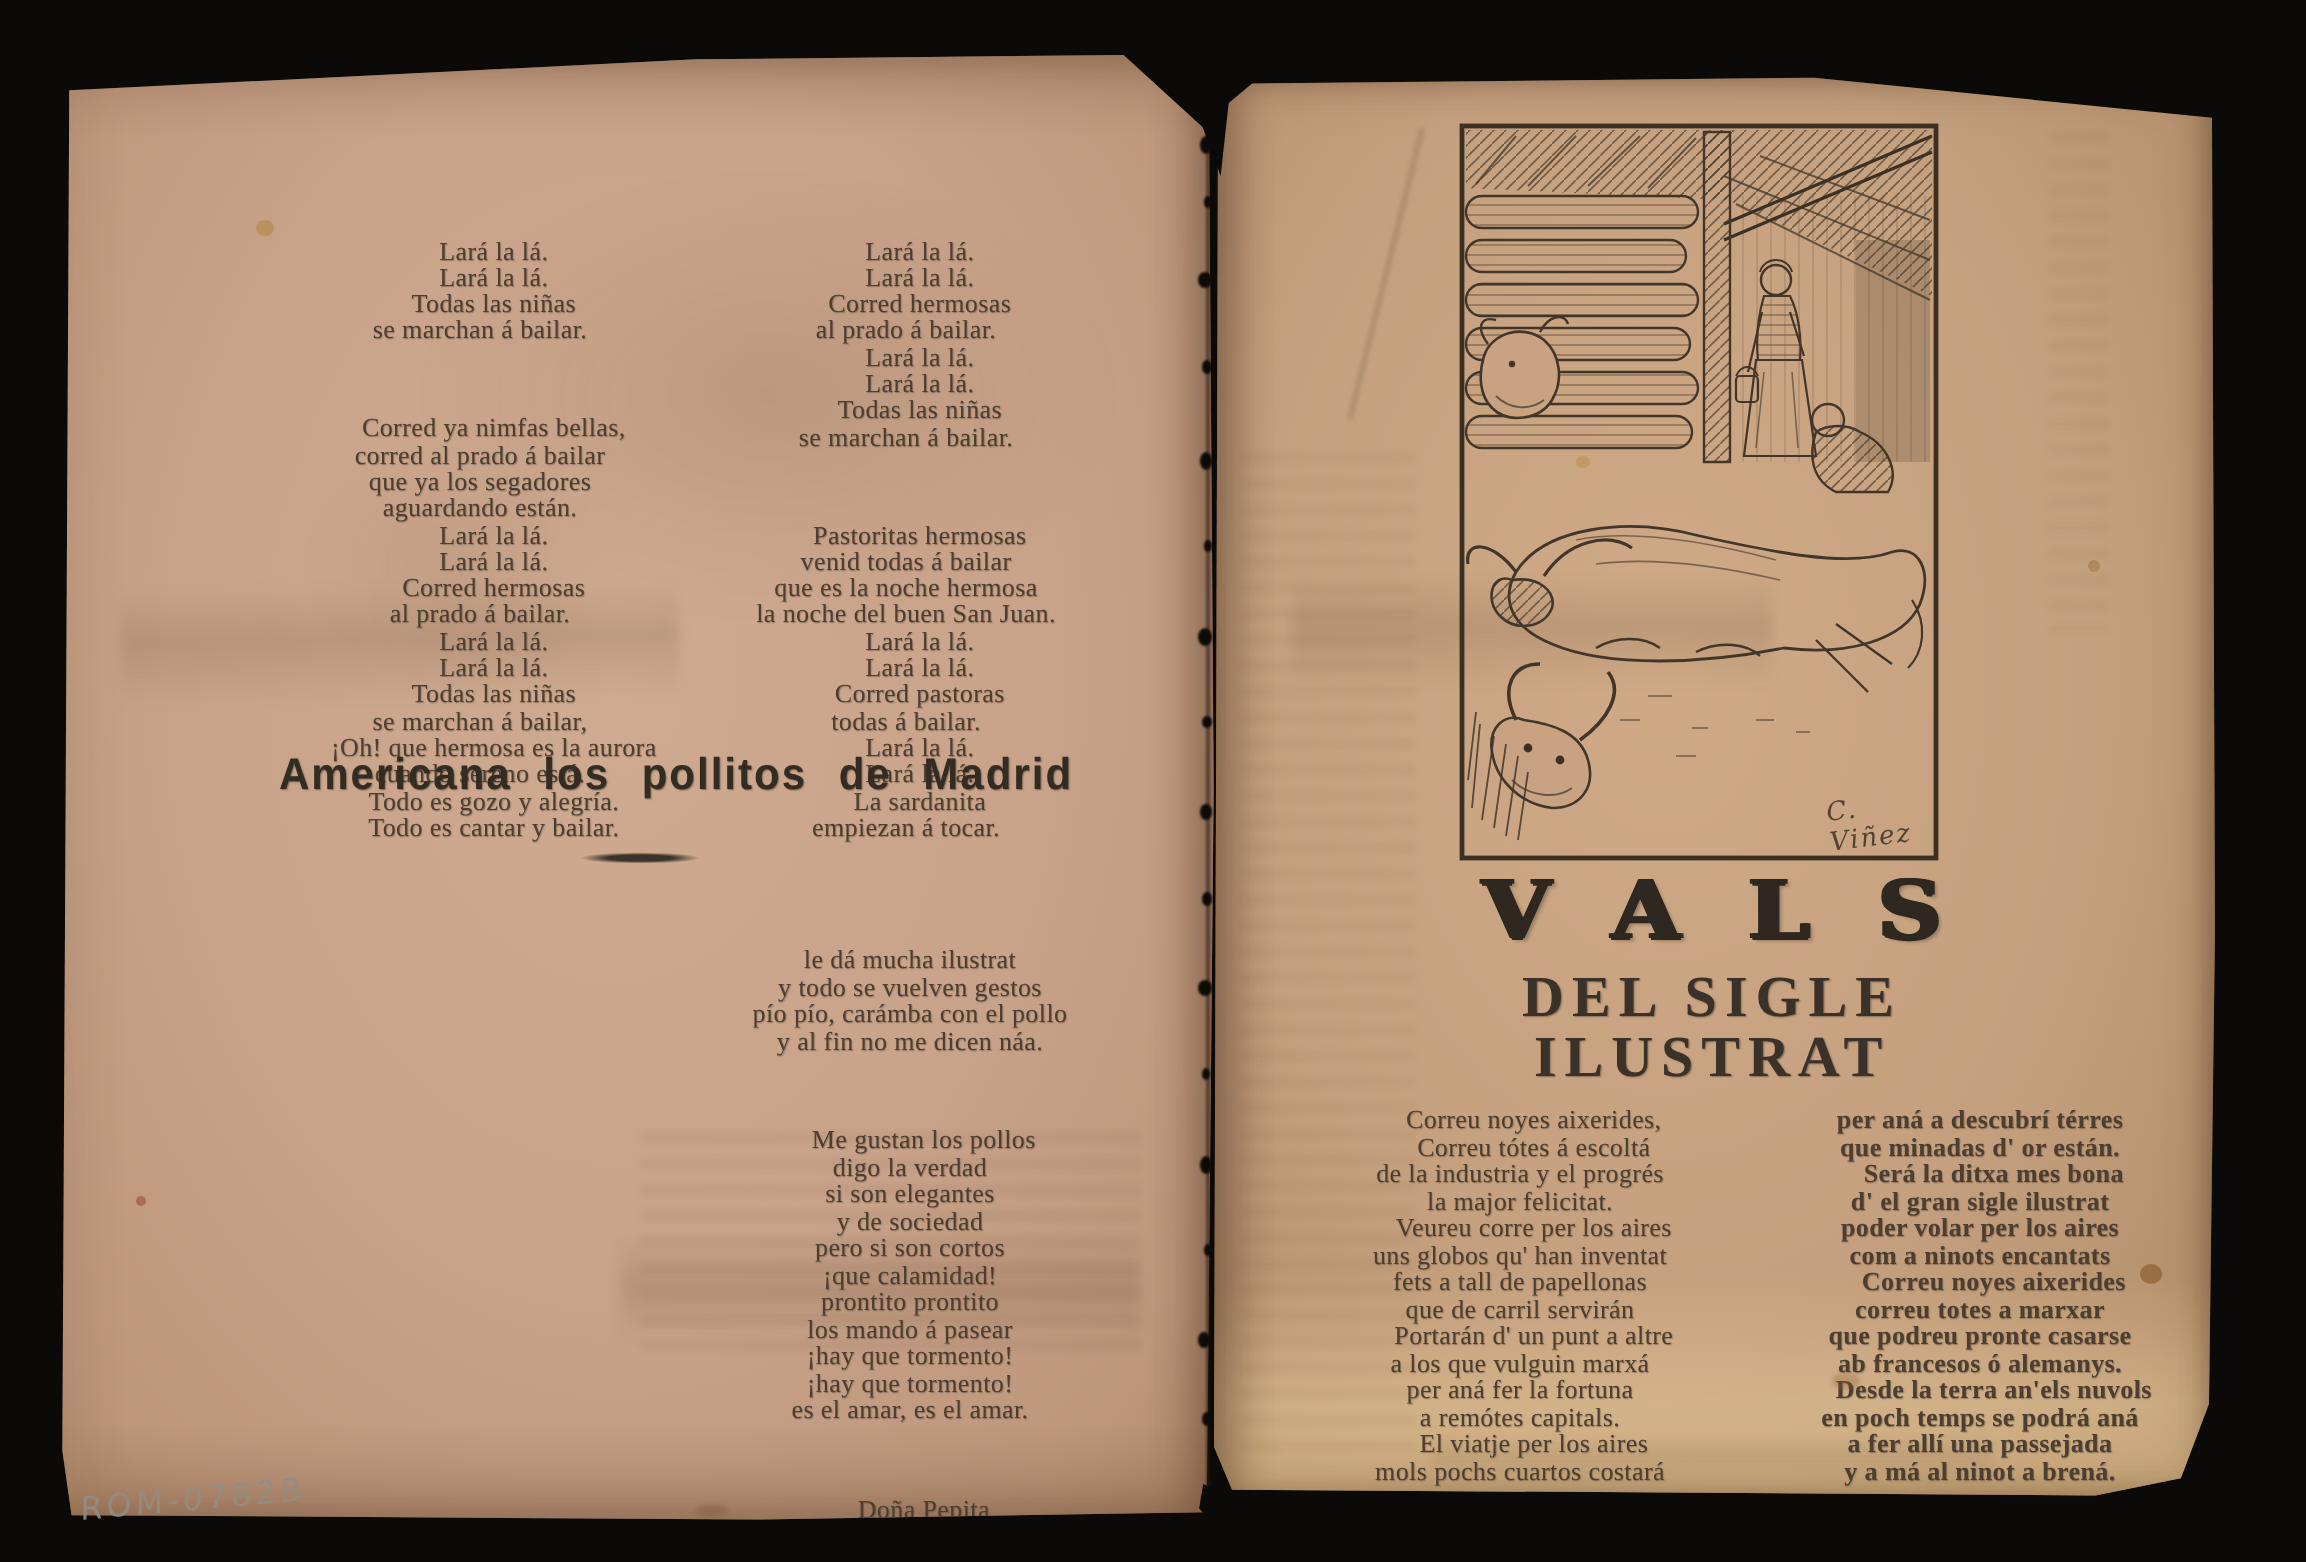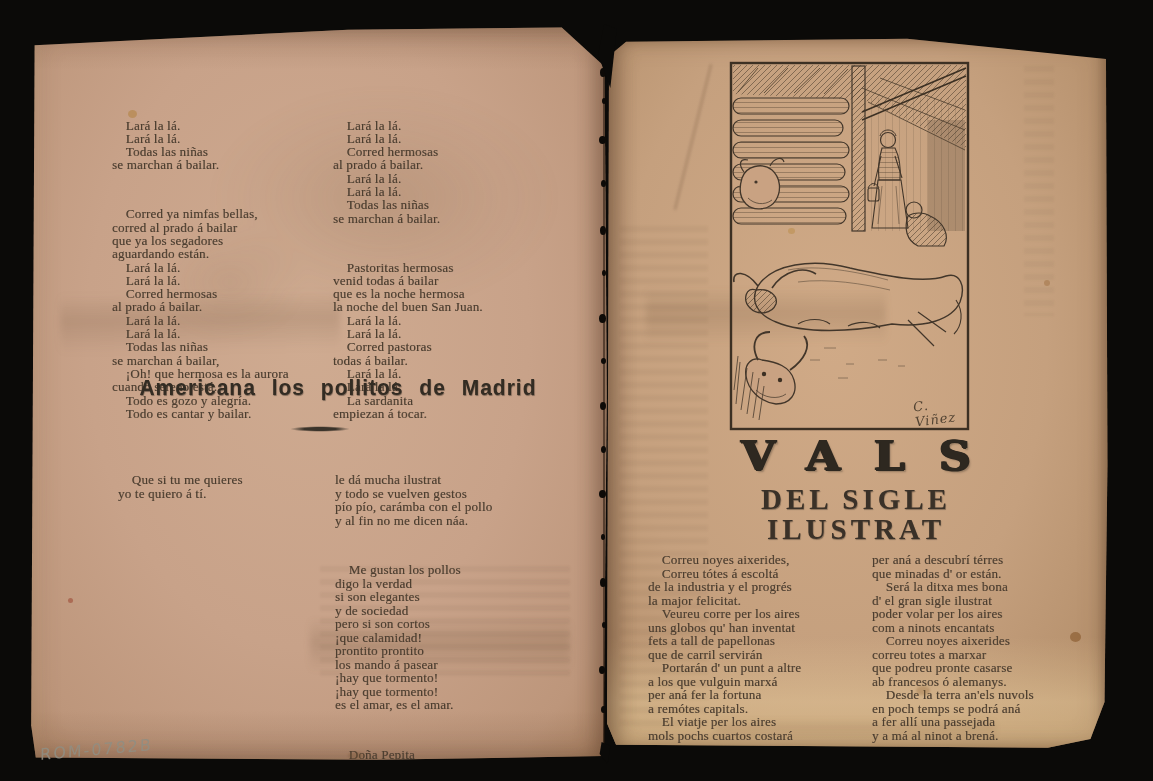--- a/index.html
+++ b/index.html
@@ -32,6 +32,7 @@
     font:13px/13.3px "Liberation Serif", serif;
     color:#4c3e30;letter-spacing:.2px;
     text-shadow:.4px .4px .6px rgba(76,62,48,.45);
+    text-align:center;
   }
   .verse .stanza{margin-bottom:9px;}
   .verse .stanza:last-child{margin-bottom:0;}

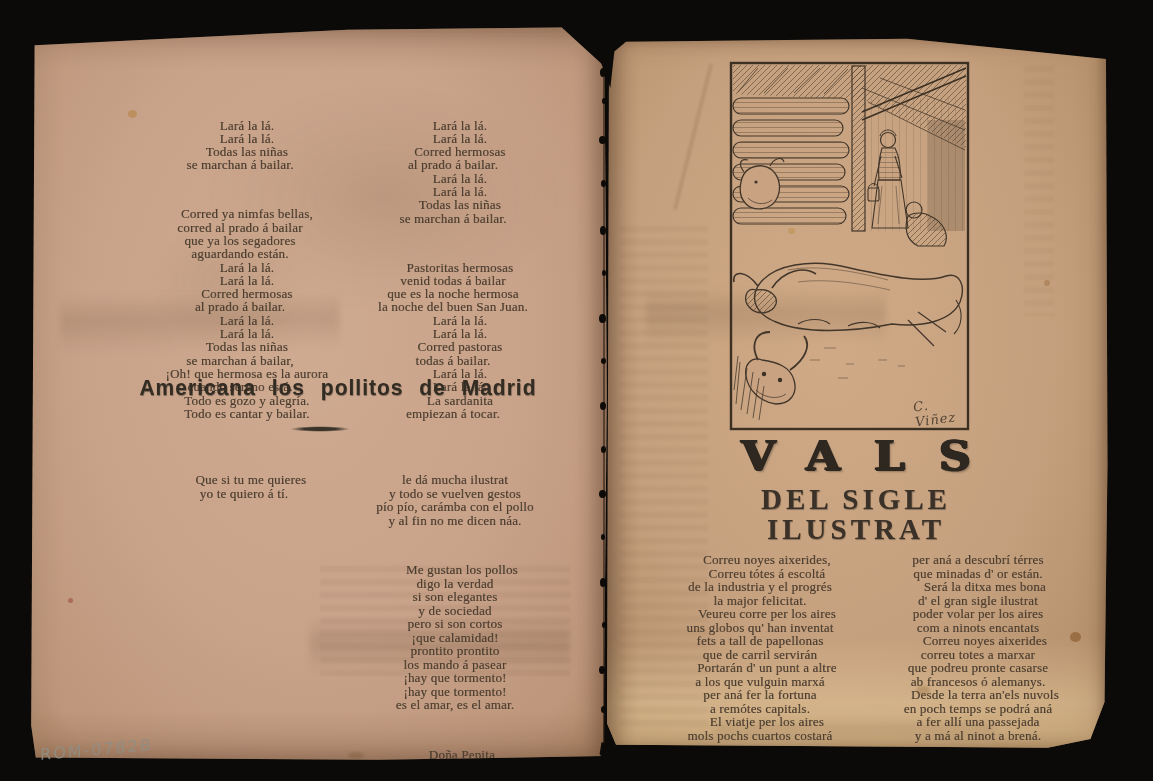--- a/index.html
+++ b/index.html
@@ -159,8 +159,6 @@
   <div class="divider" style="left:258px;top:400px;"></div>
 
   <div class="verse verse-lg" style="left:88px;top:420px;width:252px;">
-    <div class="stanza">    Que si tu me quieres
-yo te quiero á tí.</div>
     
   </div>
   <div class="verse verse-lg" style="left:305px;top:420px;width:240px;">

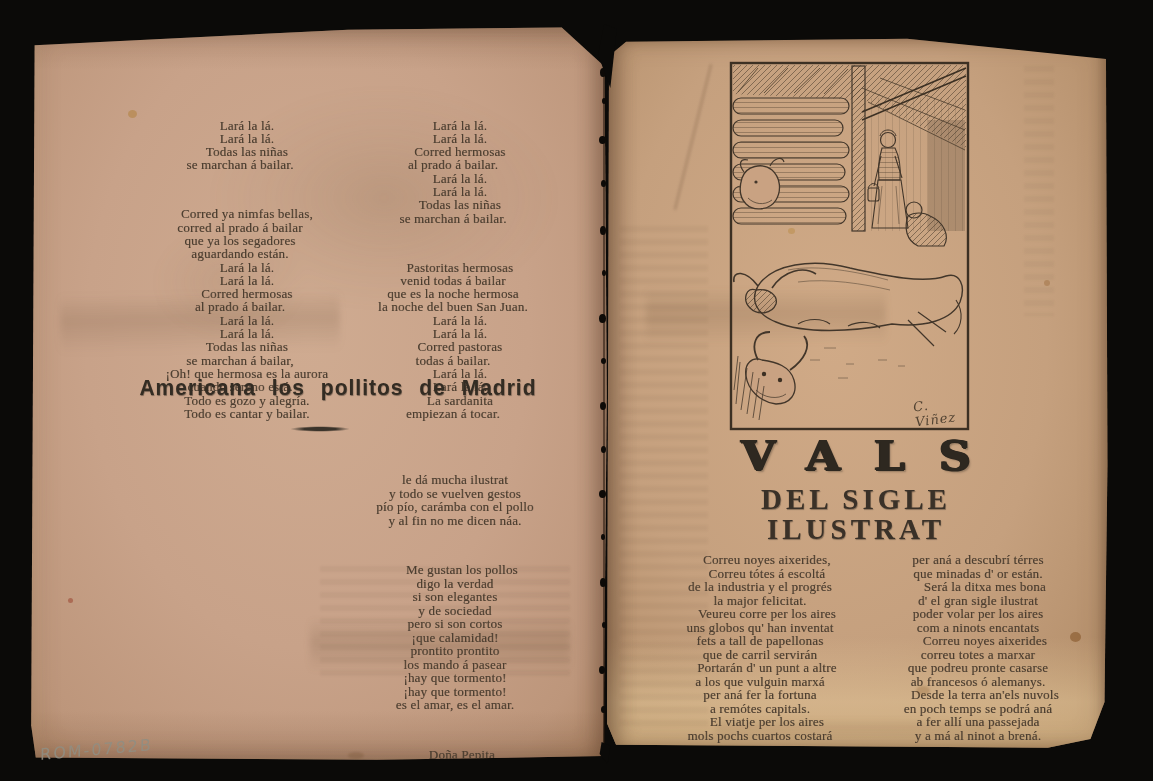--- a/index.html
+++ b/index.html
@@ -282,7 +282,7 @@
     El viatje per los aires
 mols pochs cuartos costará</div>
   </div>
-  <div class="verse verse-lg" style="left:266px;top:490px;width:212px;">
+  <div class="verse verse-lg" style="left:278px;top:490px;width:212px;font-weight:bold;">
     <div class="stanza">per aná a descubrí térres
 que minadas d' or están.
     Será la ditxa mes bona

